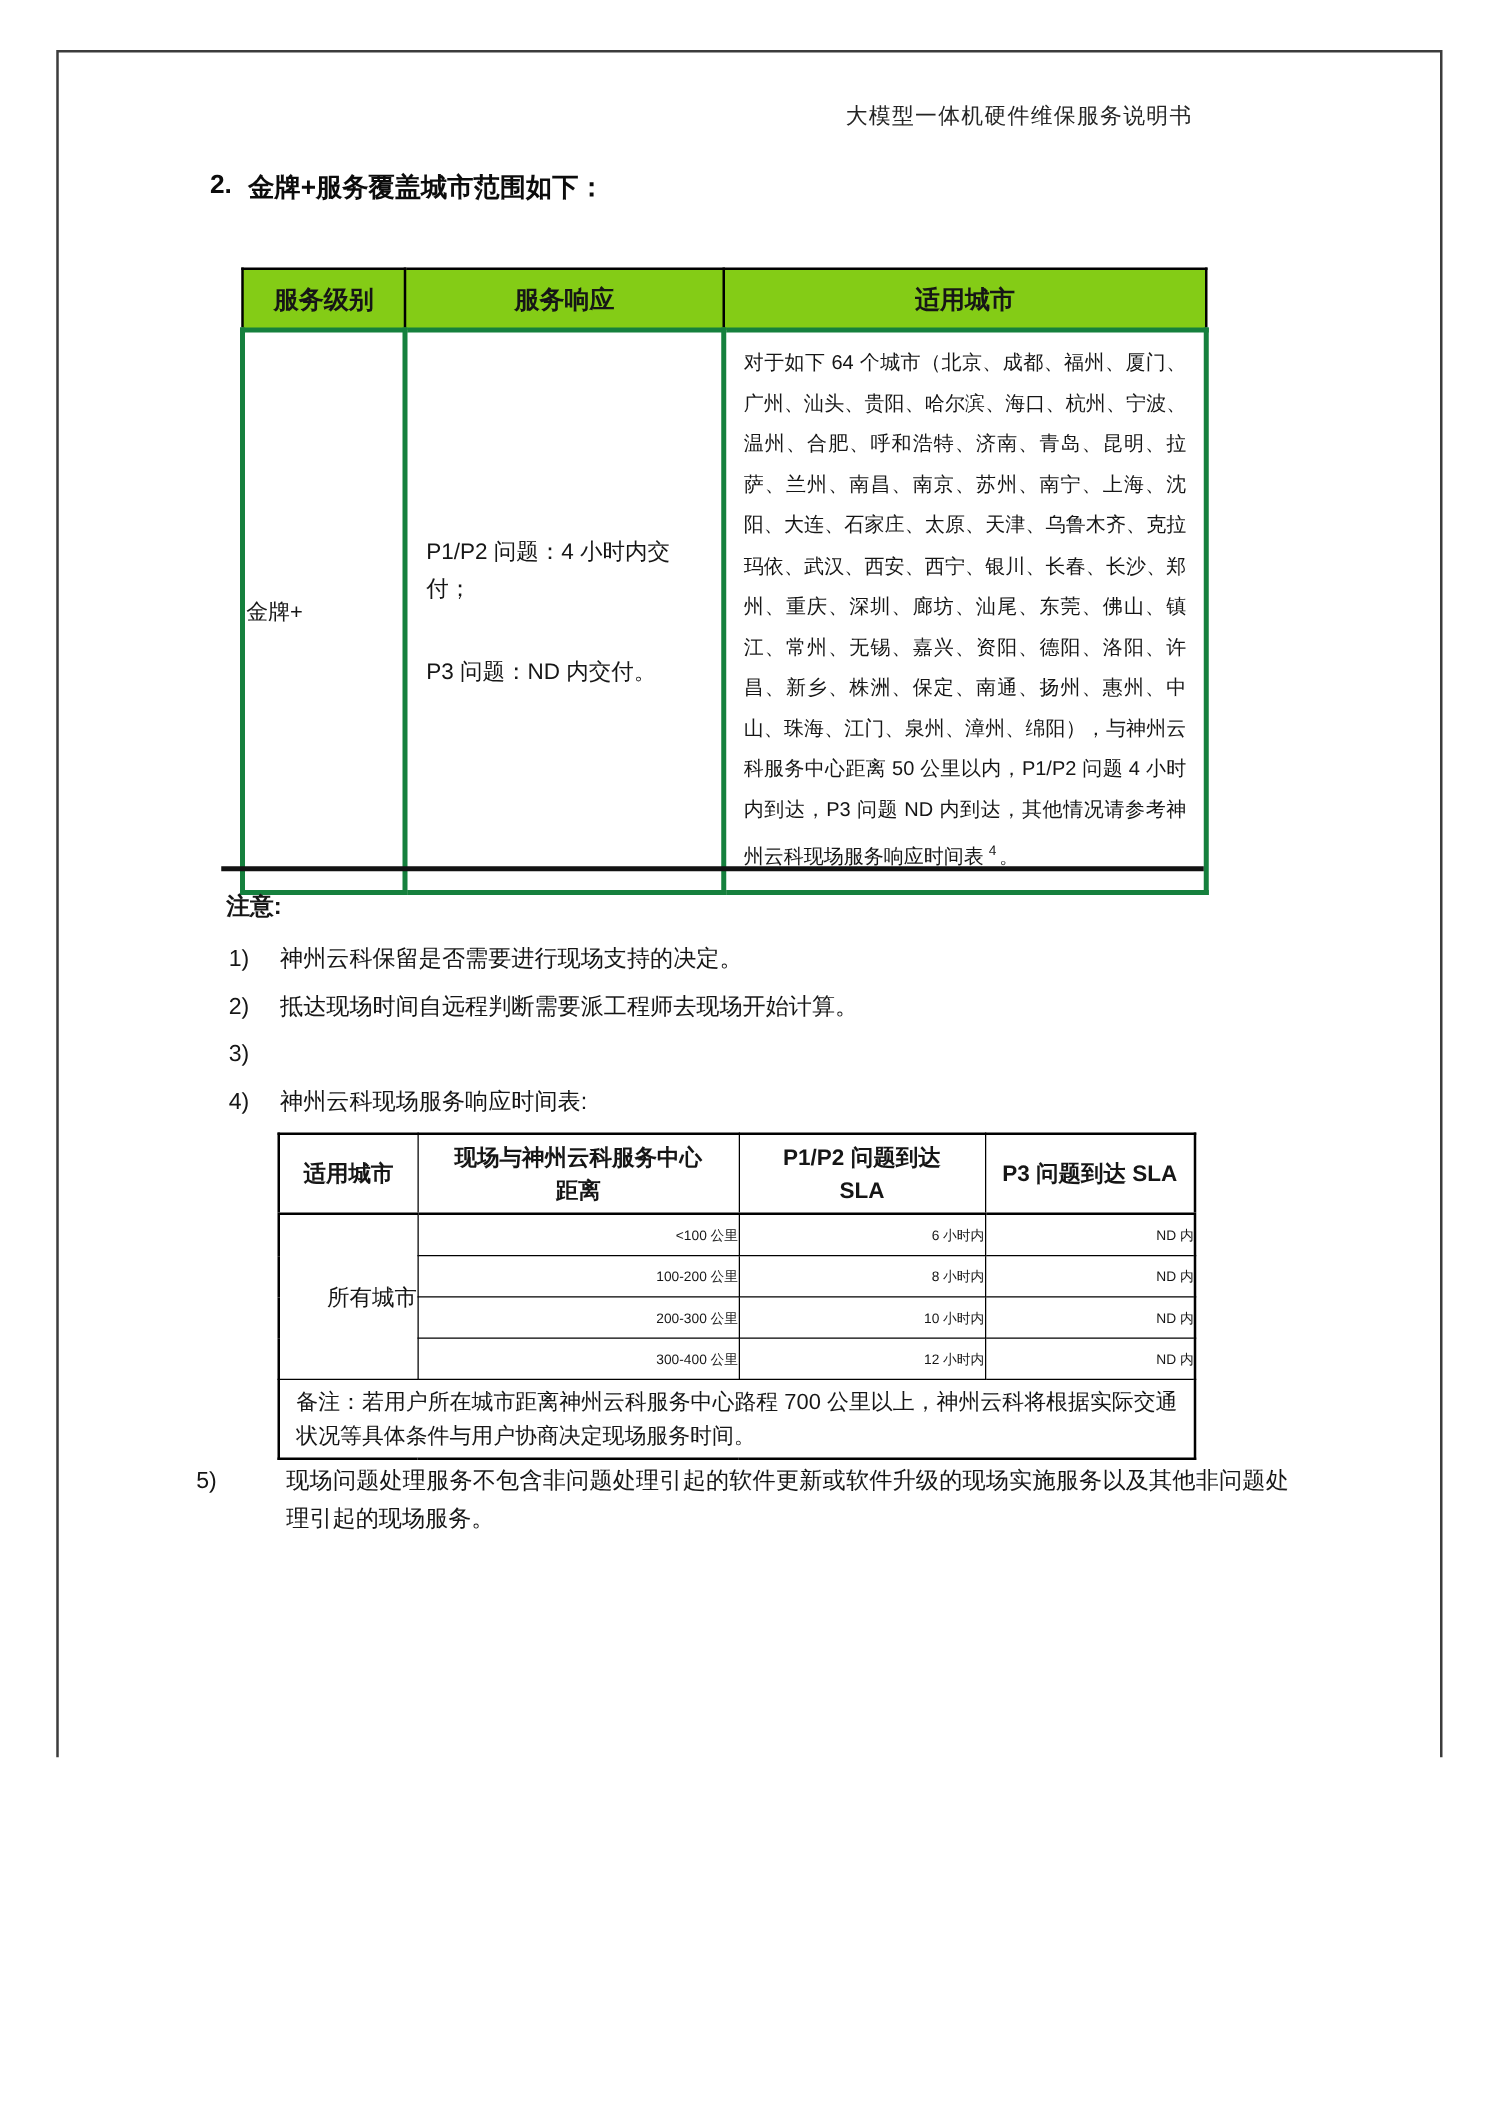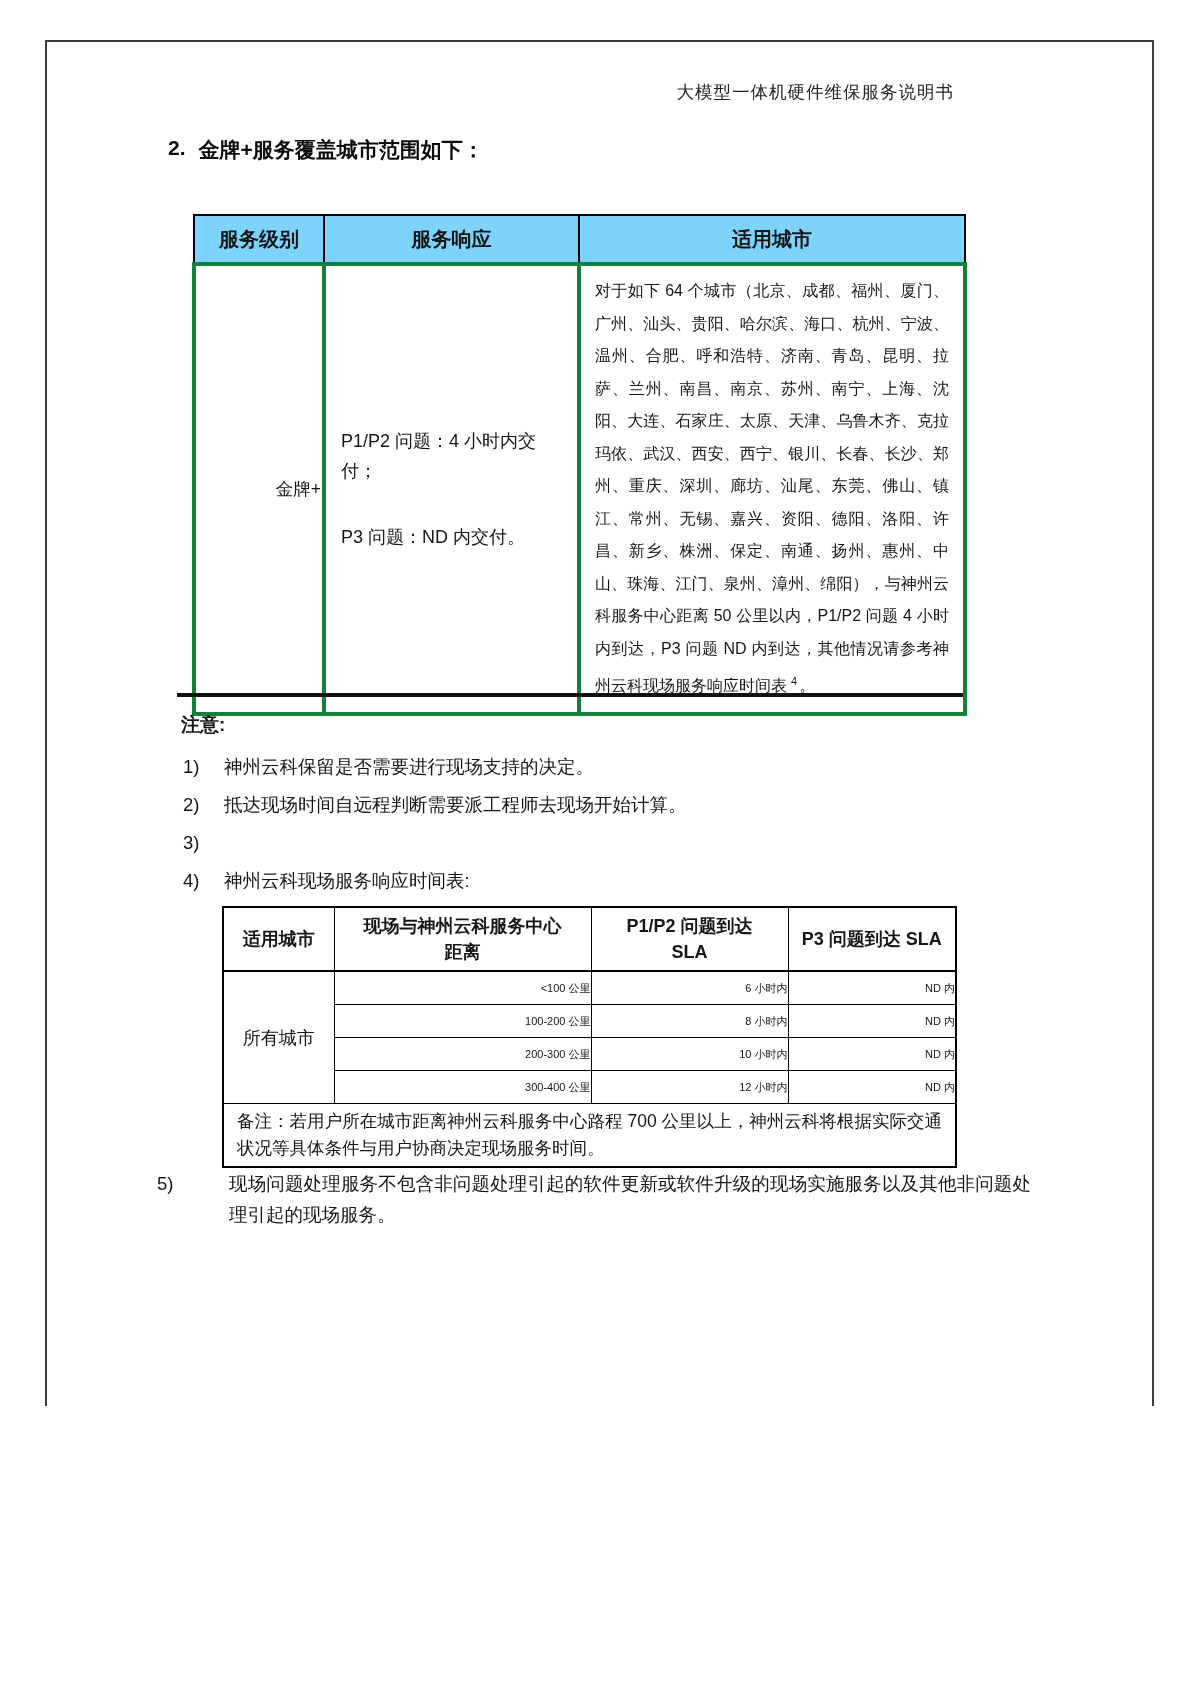--- a/index.html
+++ b/index.html
@@ -28,7 +28,7 @@
     border-collapse:collapse; table-layout:fixed;
   }
   .t1 th {
-    height:44px; background:#7dd3fc; border:2px solid #000;
+    height:44px; background:#84cc16; border:2px solid #000;
     font-size:20px; font-weight:700; text-align:center; vertical-align:middle;
   }
   .t1 td { border:4px solid #15803d; vertical-align:middle; }

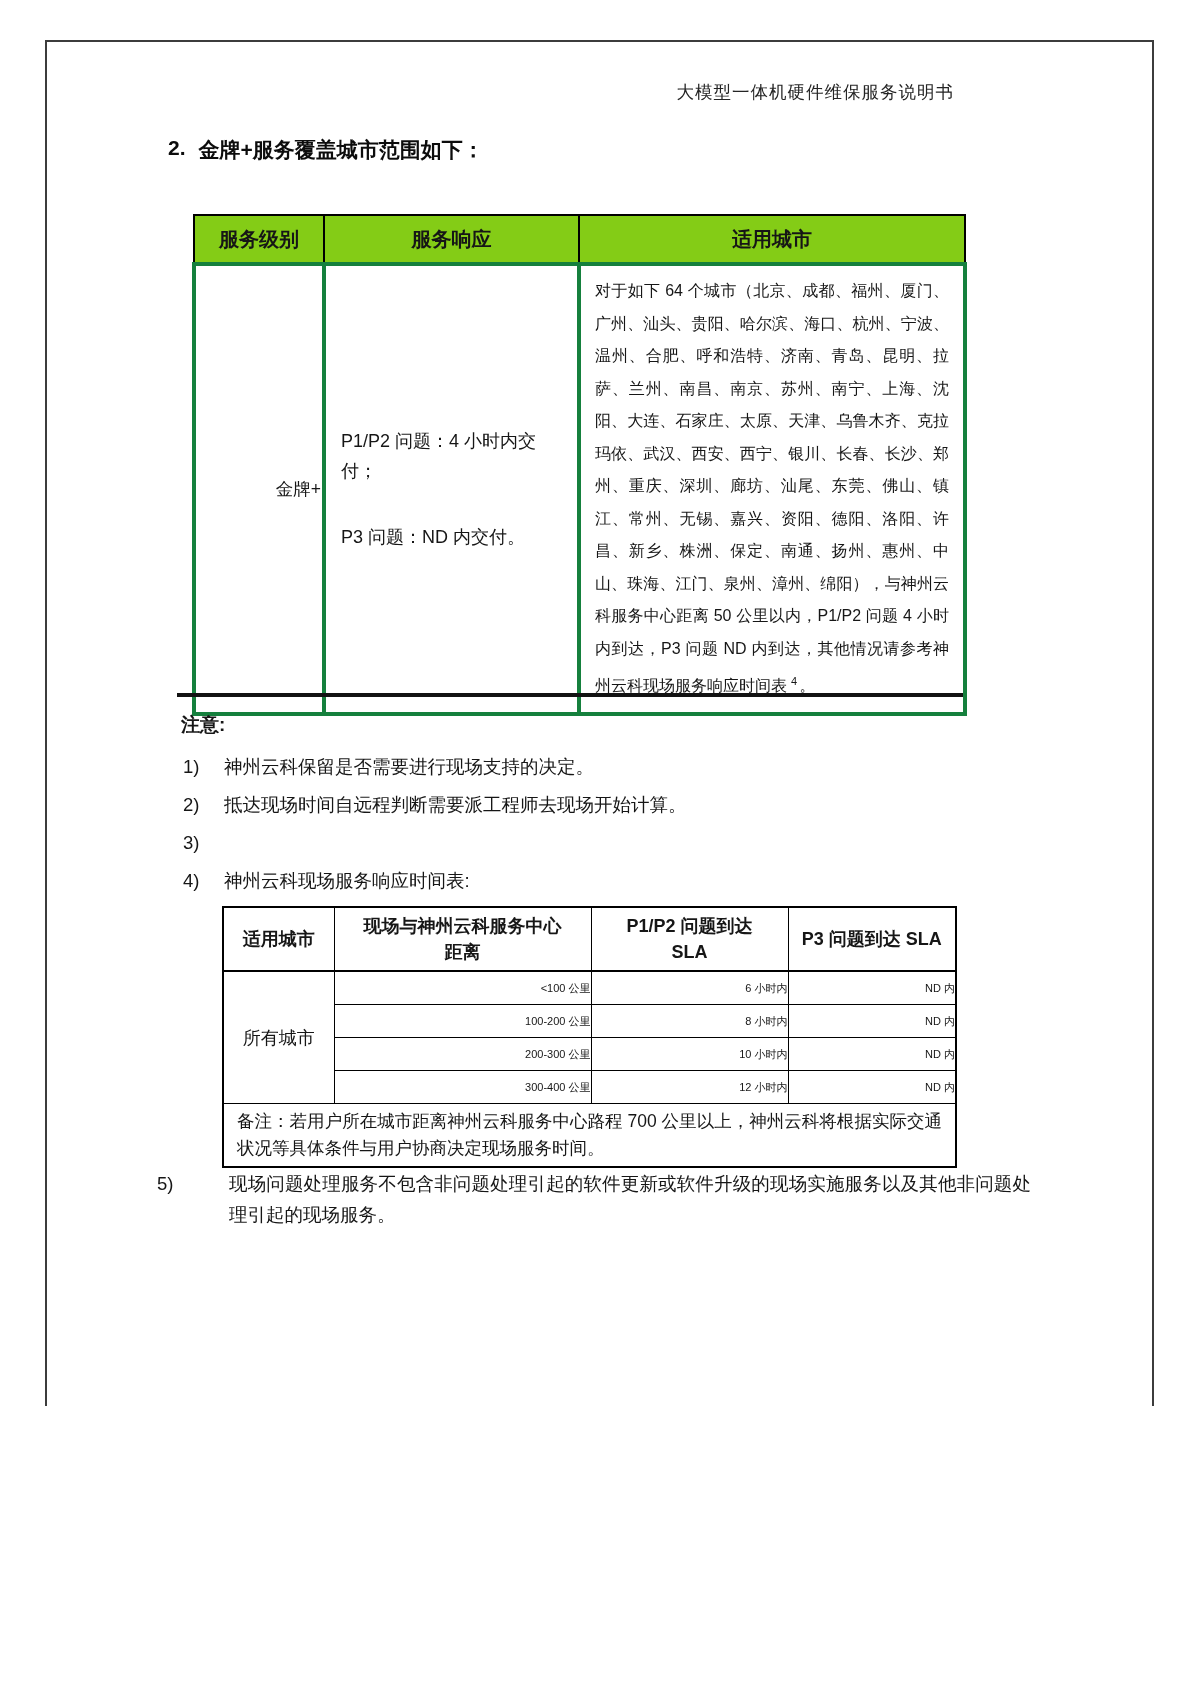--- a/index.html
+++ b/index.html
@@ -33,7 +33,7 @@
   }
   .t1 td { border:4px solid #15803d; vertical-align:middle; }
   .t1 tbody tr { height:412px; }
-  .t1 .lvl { text-align:right; font-size:17.5px; }
+  .t1 .lvl { text-align:left; font-size:17.5px; }
   .t1 .resp { text-align:left; font-size:18px; padding:0 15px; }
   .resp-p1 { line-height:30px; margin-bottom:36px; }
   .resp-p2 { line-height:30px; }

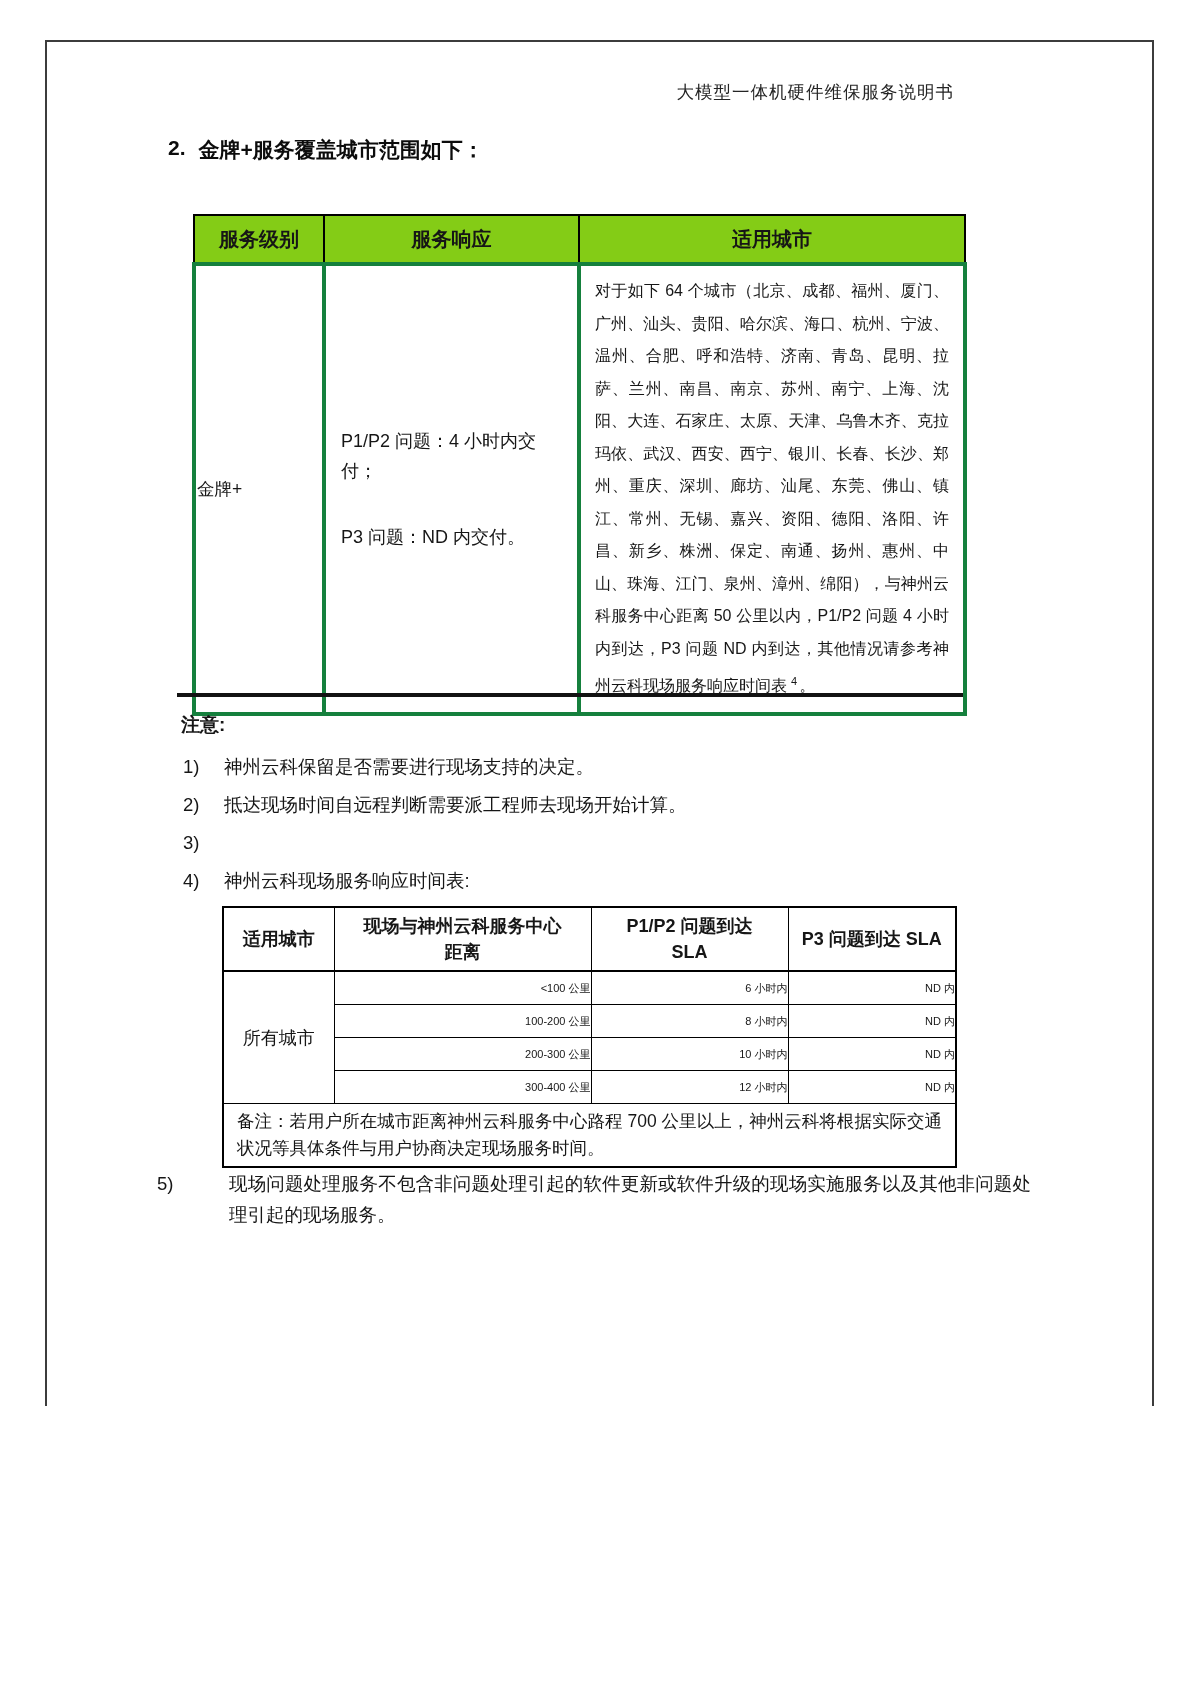--- a/index.html
+++ b/index.html
@@ -63,7 +63,7 @@
     border:1.5px solid #000; font-size:11px; height:32px;
     padding:0 0 0 12px; text-align:right; vertical-align:middle;
   }
-  .t2 .allcities { text-align:center; padding:0; font-size:18px; }
+  .t2 .allcities { text-align:right; padding:0; font-size:18px; }
   .t2 .remark {
     font-size:17.5px; line-height:27px; height:auto;
     padding:4px 13px; text-align:justify;

